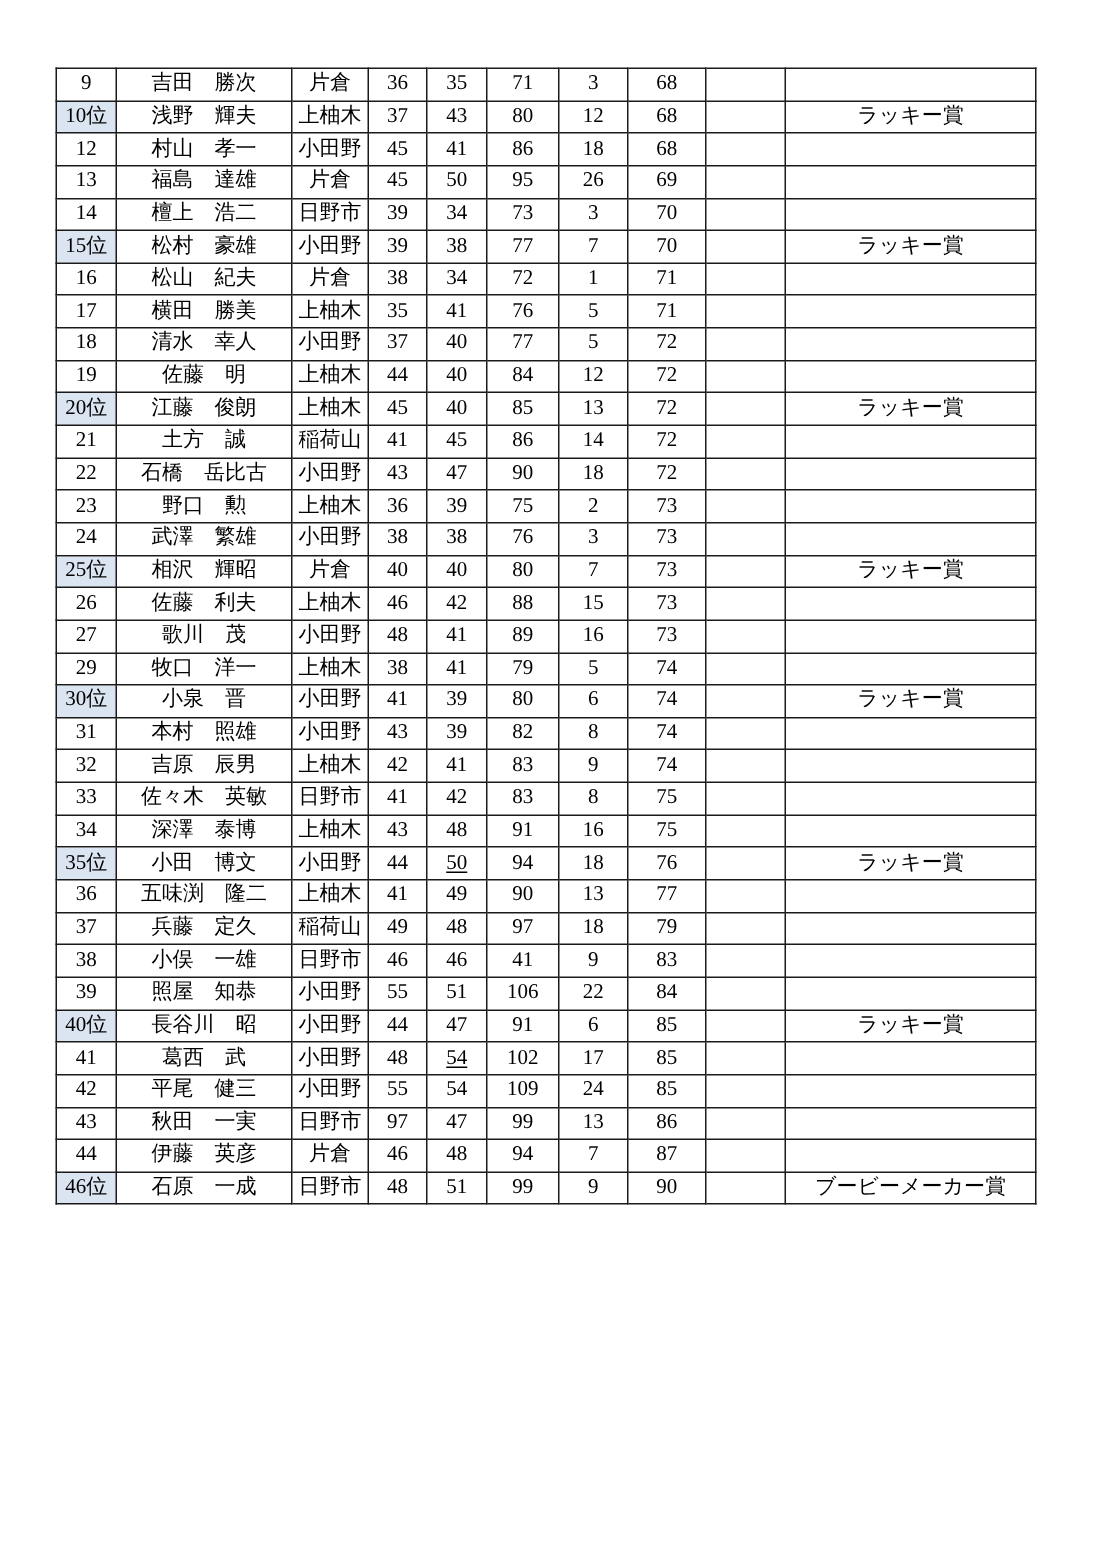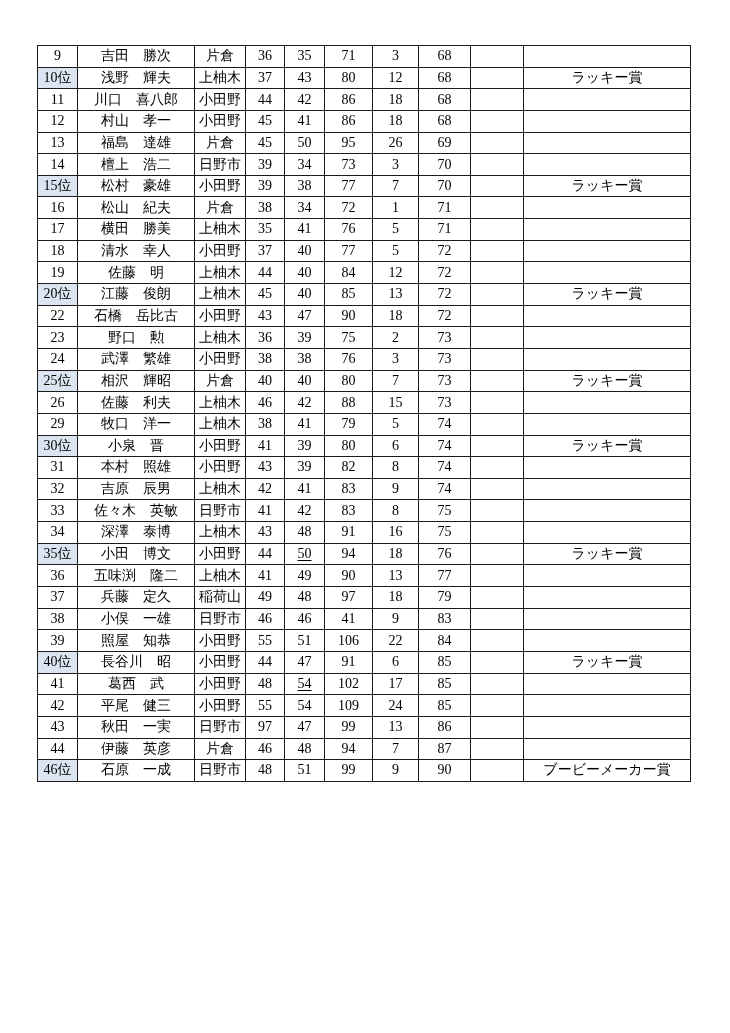--- a/index.html
+++ b/index.html
@@ -101,18 +101,6 @@
     <td class="prize">ラッキー賞</td>
   </tr>
         <tr>
-    <td class="rank num">11</td>
-    <td class="name">川口　喜八郎</td>
-    <td class="club">小田野</td>
-    <td class="num">44</td>
-    <td class="num"><span>42</span></td>
-    <td class="num">86</td>
-    <td class="num">18</td>
-    <td class="num">68</td>
-    <td class="spacer"></td>
-    <td class="prize"></td>
-  </tr>
-        <tr>
     <td class="rank num">12</td>
     <td class="name">村山　孝一</td>
     <td class="club">小田野</td>

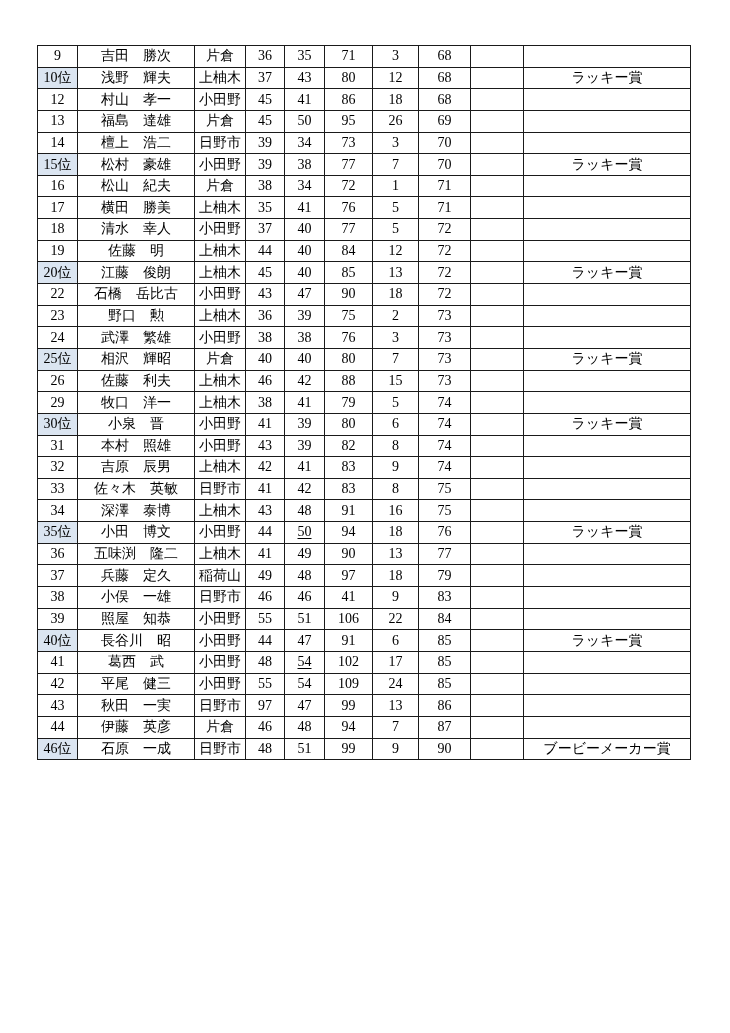--- a/index.html
+++ b/index.html
@@ -209,6 +209,18 @@
     <td class="prize">ラッキー賞</td>
   </tr>
         <tr>
+    <td class="rank num">21</td>
+    <td class="name">土方　誠</td>
+    <td class="club">稲荷山</td>
+    <td class="num">41</td>
+    <td class="num"><span>45</span></td>
+    <td class="num">86</td>
+    <td class="num">14</td>
+    <td class="num">72</td>
+    <td class="spacer"></td>
+    <td class="prize"></td>
+  </tr>
+        <tr>
     <td class="rank num">22</td>
     <td class="name">石橋　岳比古</td>
     <td class="club">小田野</td>

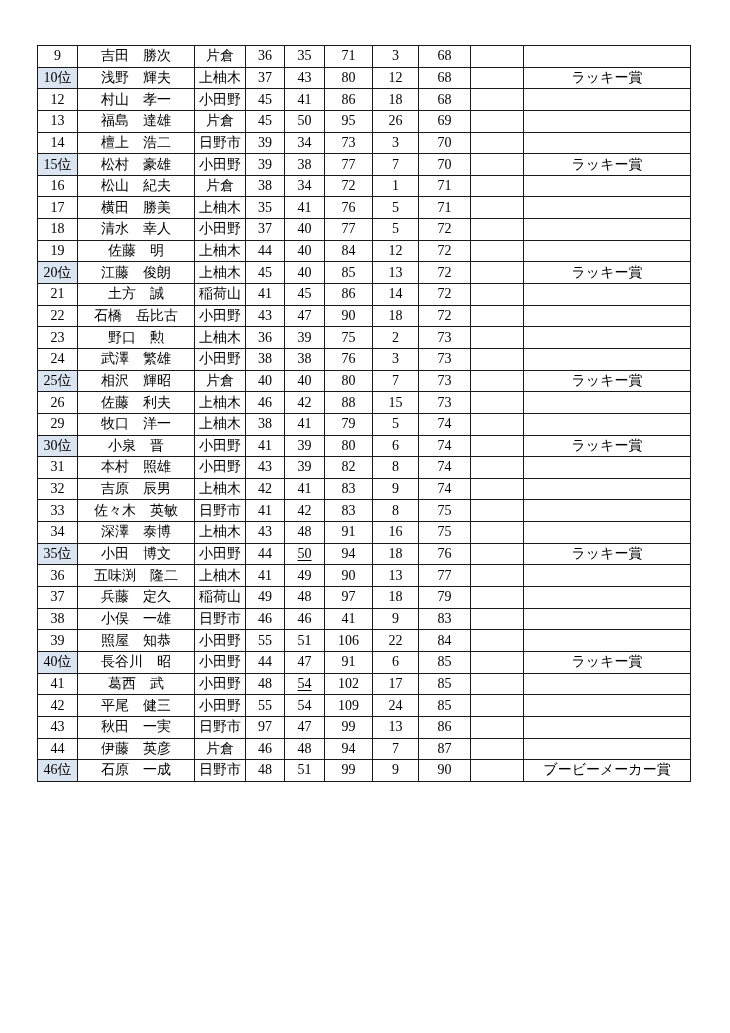--- a/index.html
+++ b/index.html
@@ -281,6 +281,18 @@
     <td class="prize"></td>
   </tr>
         <tr>
+    <td class="rank num">27</td>
+    <td class="name">歌川　茂</td>
+    <td class="club">小田野</td>
+    <td class="num">48</td>
+    <td class="num"><span>41</span></td>
+    <td class="num">89</td>
+    <td class="num">16</td>
+    <td class="num">73</td>
+    <td class="spacer"></td>
+    <td class="prize"></td>
+  </tr>
+        <tr>
     <td class="rank num">29</td>
     <td class="name">牧口　洋一</td>
     <td class="club">上柚木</td>

